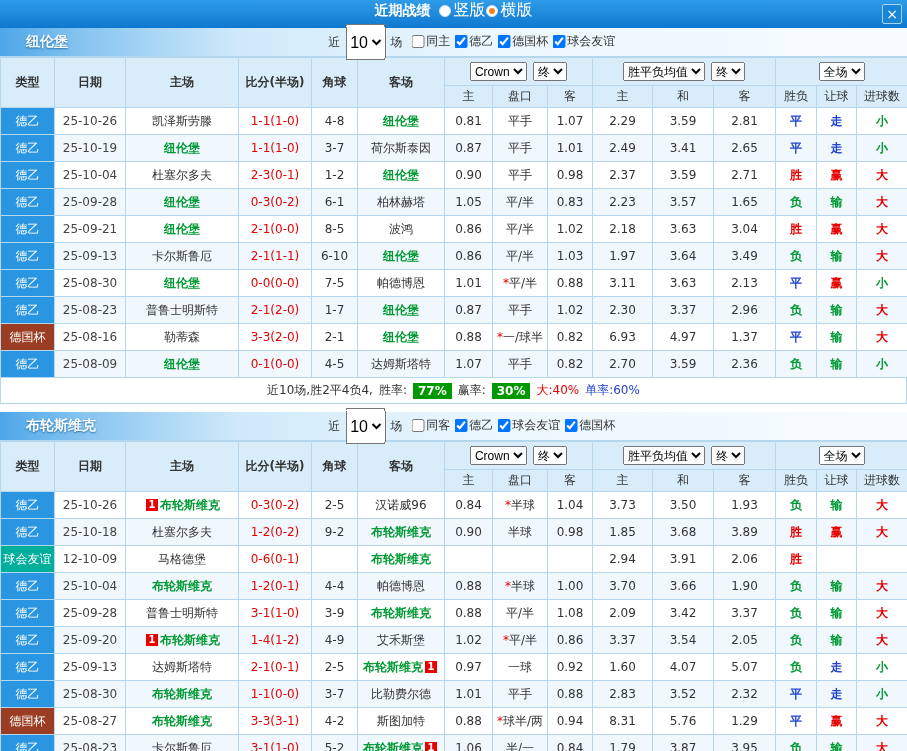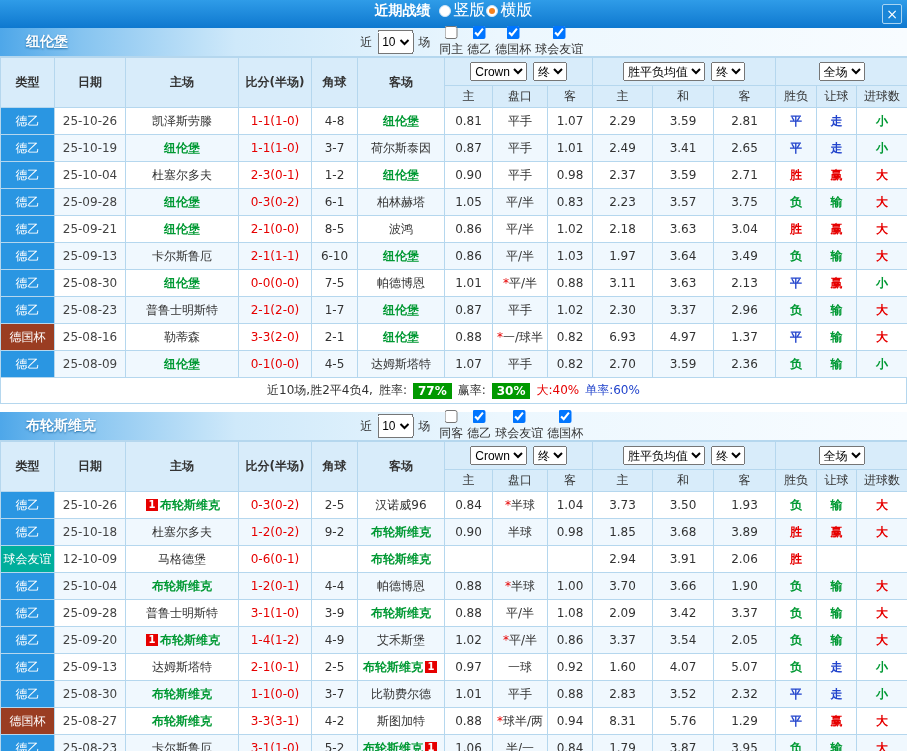--- a/index.html
+++ b/index.html
@@ -58,7 +58,7 @@
     position: absolute; left: 52%; transform: translateX(-50%);
     display: flex; align-items: center; gap: 5px; color: #333; white-space: nowrap;
   }
-  .filters select { font-size: 12px; height: 24px; }
+  .filters select { font-size: 16px; height: 36px; text-align: center; }
   .cb { display: inline-flex; align-items: center; gap: 2px; margin-left: 4px; cursor: pointer; flex-direction: column; }
   .cb input { width: 13px; height: 13px; }
 

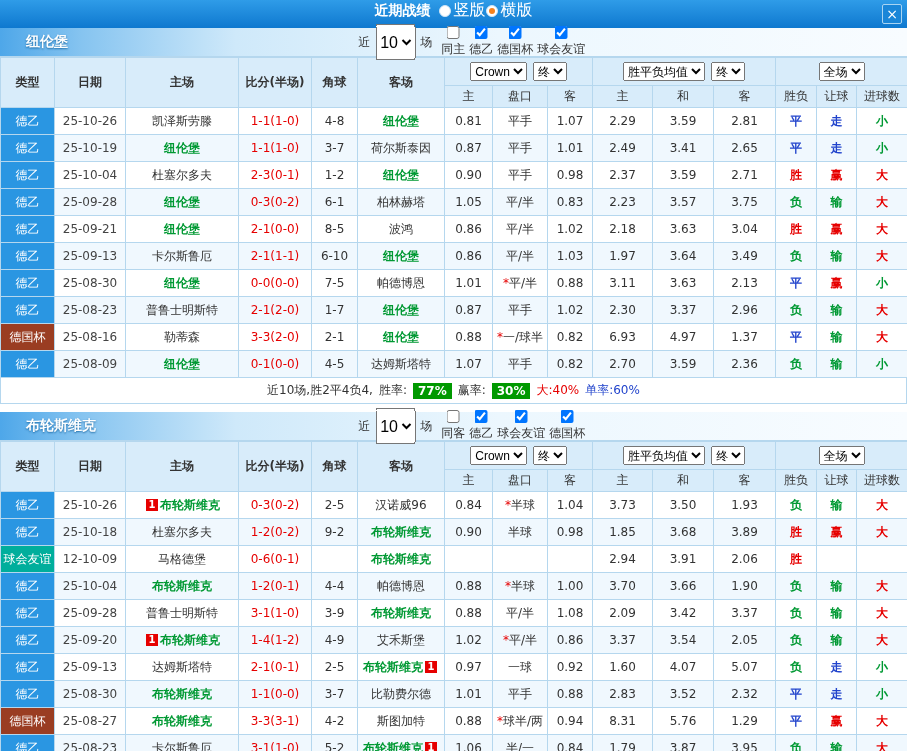--- a/index.html
+++ b/index.html
@@ -59,7 +59,7 @@
     display: flex; align-items: center; gap: 5px; color: #333; white-space: nowrap;
   }
   .filters select { font-size: 16px; height: 36px; text-align: center; }
-  .cb { display: inline-flex; align-items: center; gap: 2px; margin-left: 4px; cursor: pointer; flex-direction: column; }
+  .cb { display: inline-flex; align-items: center; gap: 2px; margin-left: 4px; cursor: pointer; }
   .cb input { width: 13px; height: 13px; }
 
   

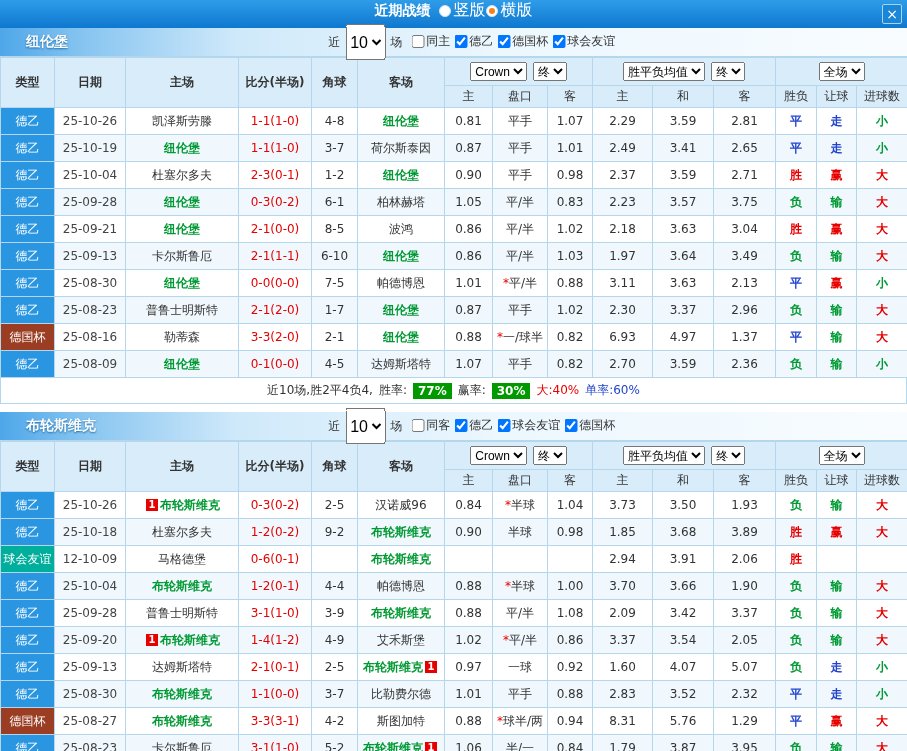--- a/index.html
+++ b/index.html
@@ -73,7 +73,7 @@
   thead th { background: #d8ecfa; color: #333; }
   tr.group-row th { height: 28px; font-weight: bold; }
   tr.sub-row th { height: 22px; font-weight: normal; }
-  thead select { font-size: 12px; height: 19px; margin: 0 1px; text-align: right; }
+  thead select { font-size: 12px; height: 19px; margin: 0 1px; }
   tbody td { height: 27px; background: #fff; }
   tbody tr:nth-child(even) td { background: #f0f8fe; }
 

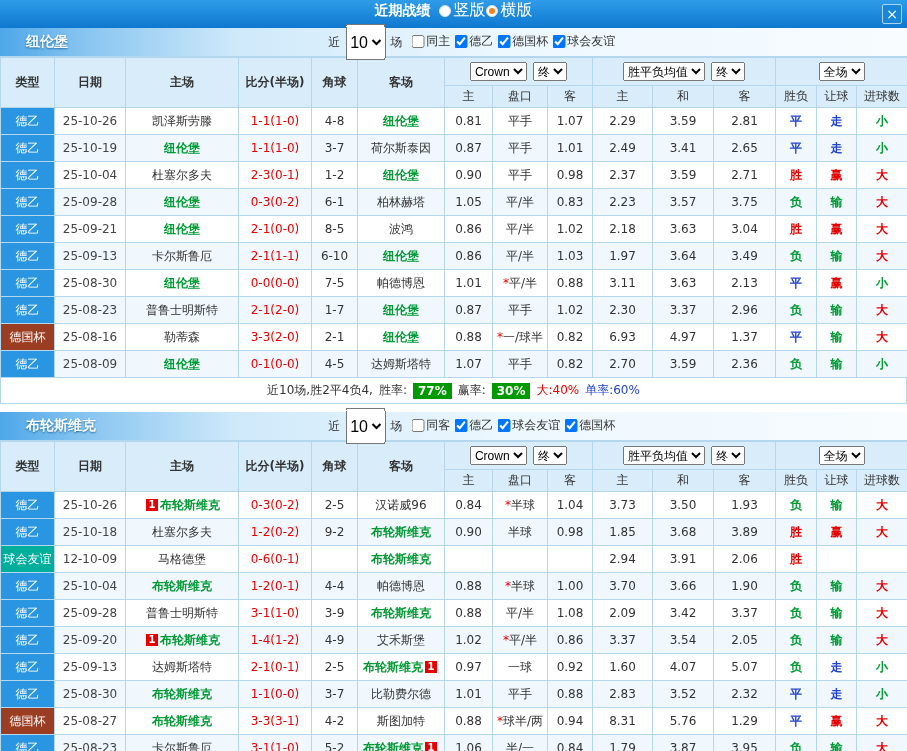--- a/index.html
+++ b/index.html
@@ -266,7 +266,7 @@
           <td class="odds-cell">0.83</td>
           <td class="odds-cell">2.23</td>
           <td class="odds-cell">3.57</td>
-          <td class="odds-cell">3.75</td>
+          <td class="odds-cell">1.65</td>
           <td class="res-cell c-green">负</td>
           <td class="res-cell c-green">输</td>
           <td class="res-cell c-red">大</td>

